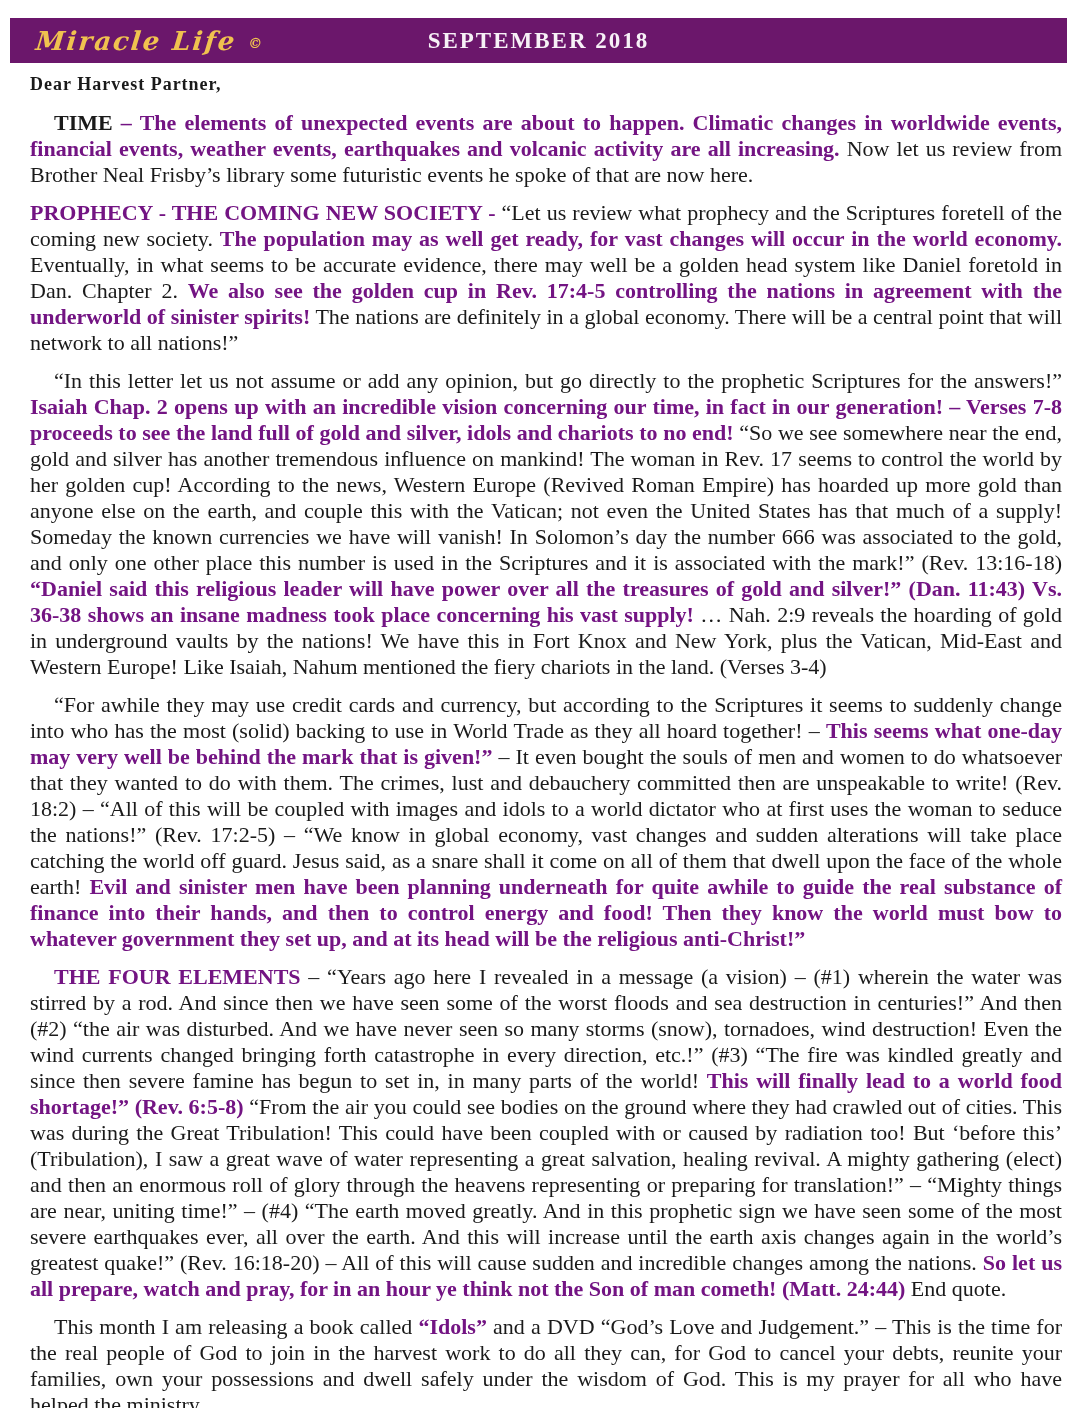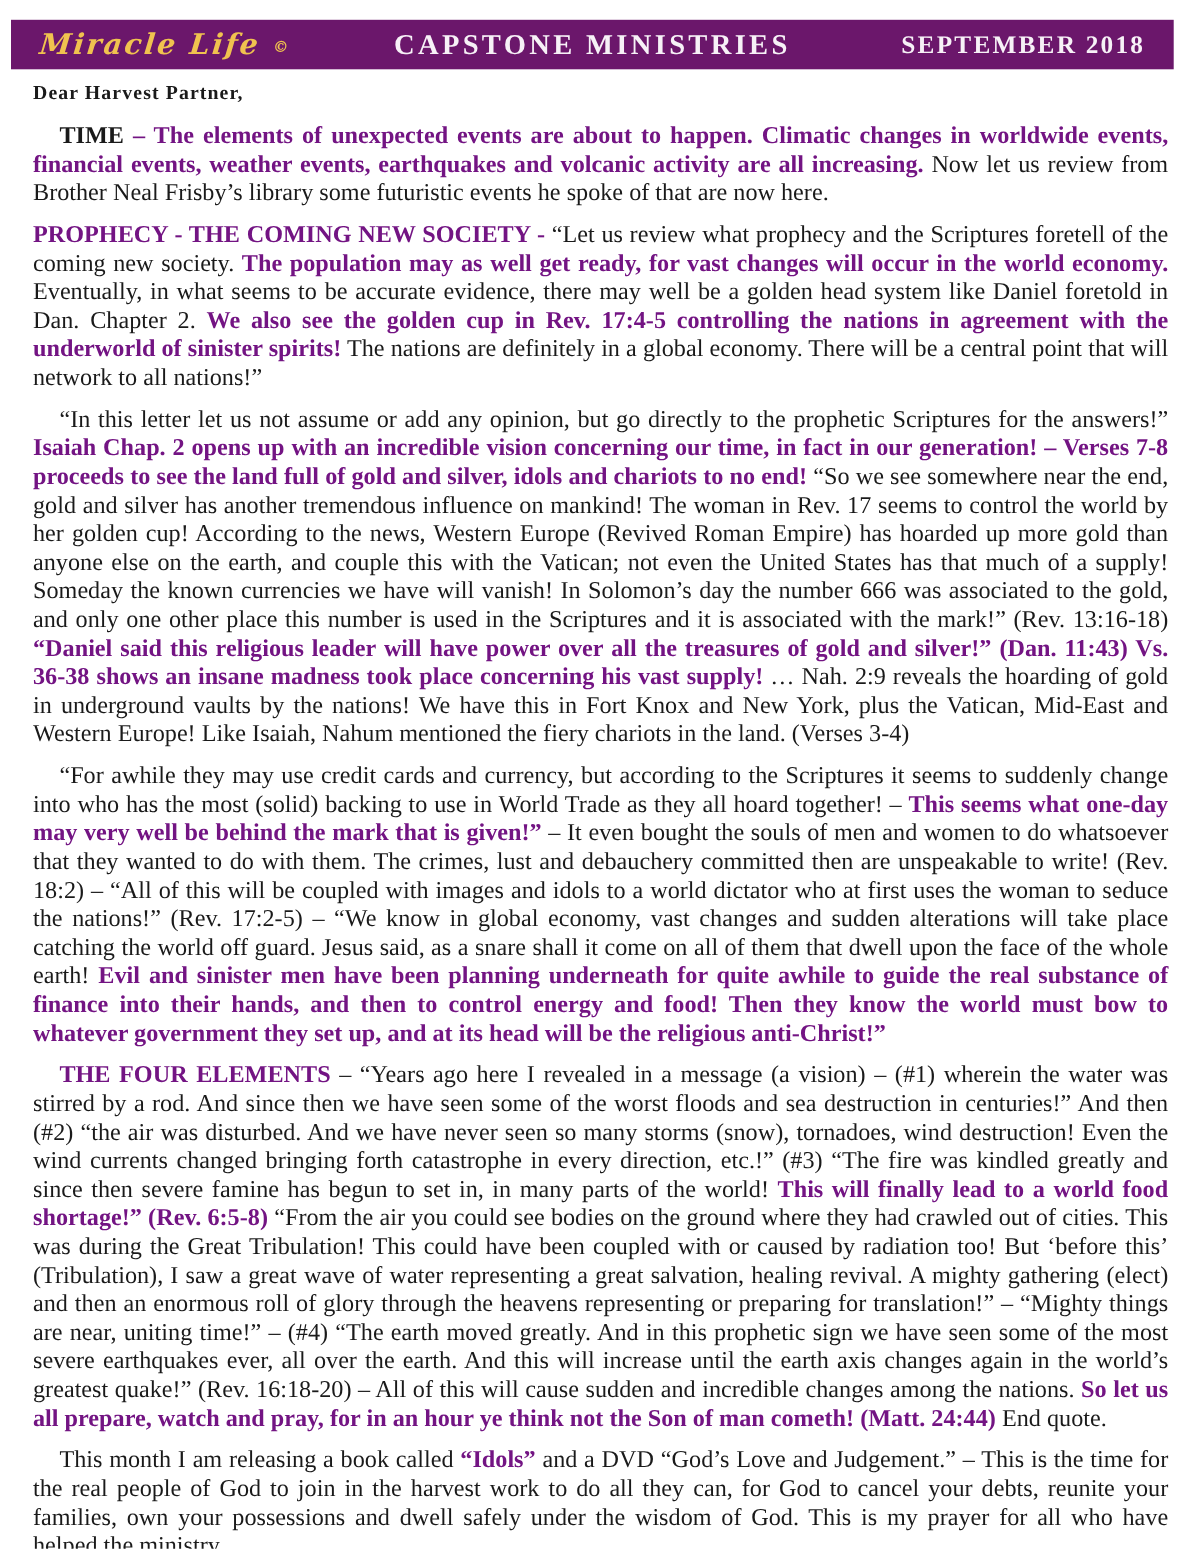--- a/index.html
+++ b/index.html
@@ -71,7 +71,6 @@
 
 <header class="banner">
   <span class="logo"><span>Miracle Life</span><span class="copy">©</span></span>
-  <span class="banner-title">CAPSTONE MINISTRIES</span>
   <span class="banner-date">SEPTEMBER 2018</span>
 </header>
 

